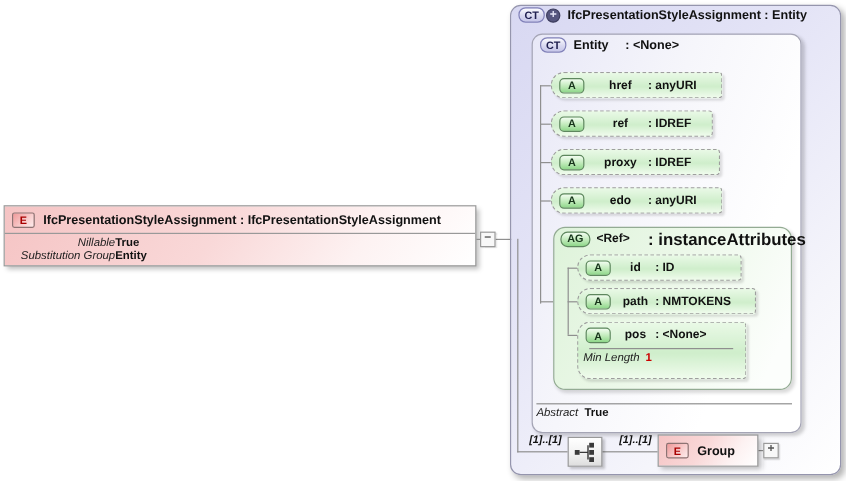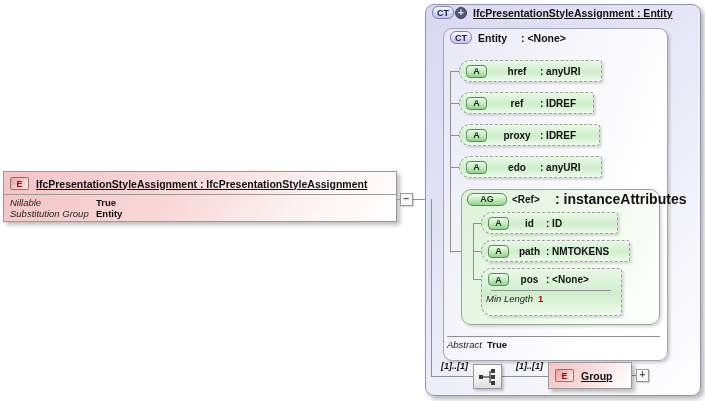--- a/index.html
+++ b/index.html
@@ -16,7 +16,7 @@
     box-shadow:3px 3px 4px rgba(0,0,0,0.25);
   }
   .elembox .titlerow { display:flex; align-items:center; gap:7px; padding:5px 6px 4px 6px; }
-  .titletext { font-weight:bold; font-size:10.5px; color:#111; white-space:nowrap;text-decoration:underline; }
+  .titletext { font-weight:bold; font-size:10.5px; color:#111; white-space:nowrap; }
   .props { border-top:1px solid #999; padding:2px 6px 2px 6px; }
   .proprow { display:flex; line-height:11px; }
   .prop-label { font-style:italic; font-size:9.5px; color:#222; width:86px; flex:none; }

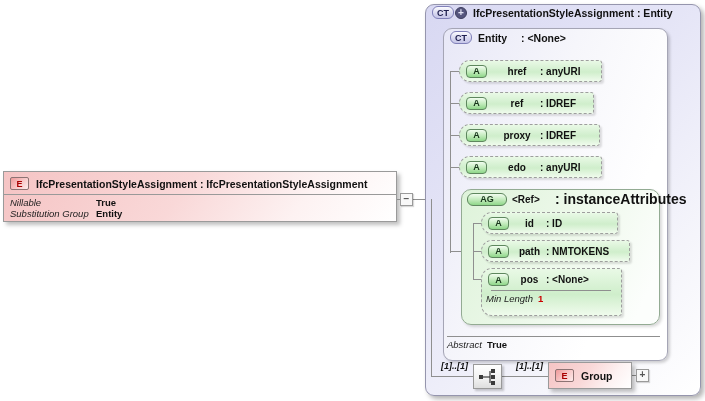--- a/index.html
+++ b/index.html
@@ -18,7 +18,7 @@
   .elembox .titlerow { display:flex; align-items:center; gap:7px; padding:5px 6px 4px 6px; }
   .titletext { font-weight:bold; font-size:10.5px; color:#111; white-space:nowrap; }
   .props { border-top:1px solid #999; padding:2px 6px 2px 6px; }
-  .proprow { display:flex; line-height:11px; }
+  .proprow { display:flex; line-height:11px;text-align:right; }
   .prop-label { font-style:italic; font-size:9.5px; color:#222; width:86px; flex:none; }
   .prop-value { font-weight:bold; font-size:9.5px; color:#111; }
 

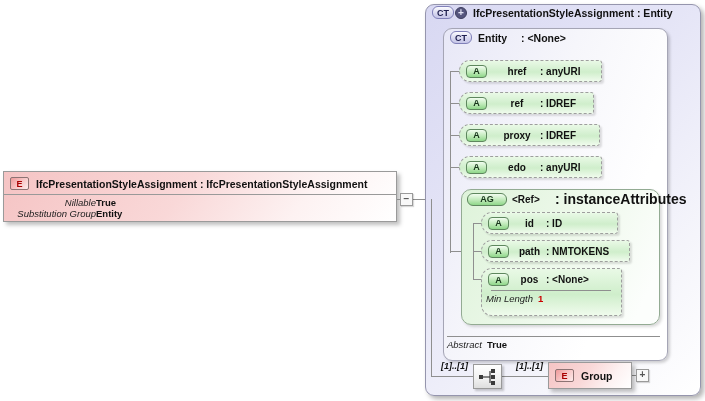--- a/index.html
+++ b/index.html
@@ -29,7 +29,7 @@
               background:linear-gradient(135deg,#ef9a9a 0%,#f8caca 55%,#fdecec 100%); }
   .badge-a  { width:21px; border:1px solid #5e875e; border-radius:4px; color:#16331a;
               background:linear-gradient(180deg,#f2fdf0 0%,#bfeab9 55%,#8fd78a 100%); }
-  .badge-ag { width:40px; border:1px solid #5e875e; border-radius:6px; color:#16331a;
+  .badge-ag { width:25px; border:1px solid #5e875e; border-radius:6px; color:#16331a;
               background:linear-gradient(180deg,#f2fdf0 0%,#bfeab9 55%,#8fd78a 100%); }
   .badge-ct { width:22px; border:1px solid #8080b8; border-radius:6px; color:#202050;
               background:linear-gradient(180deg,#fbfbfe 0%,#d9d9f0 55%,#c6c6e9 100%); }

